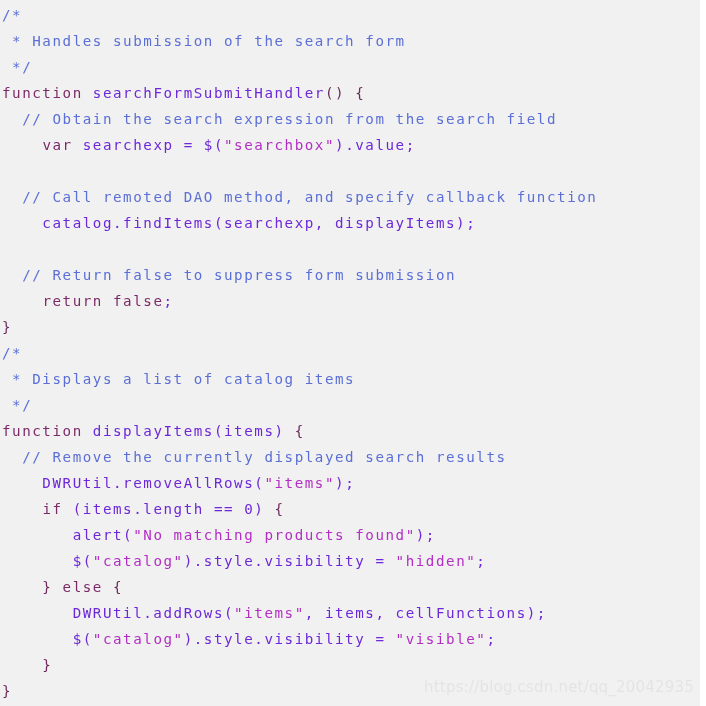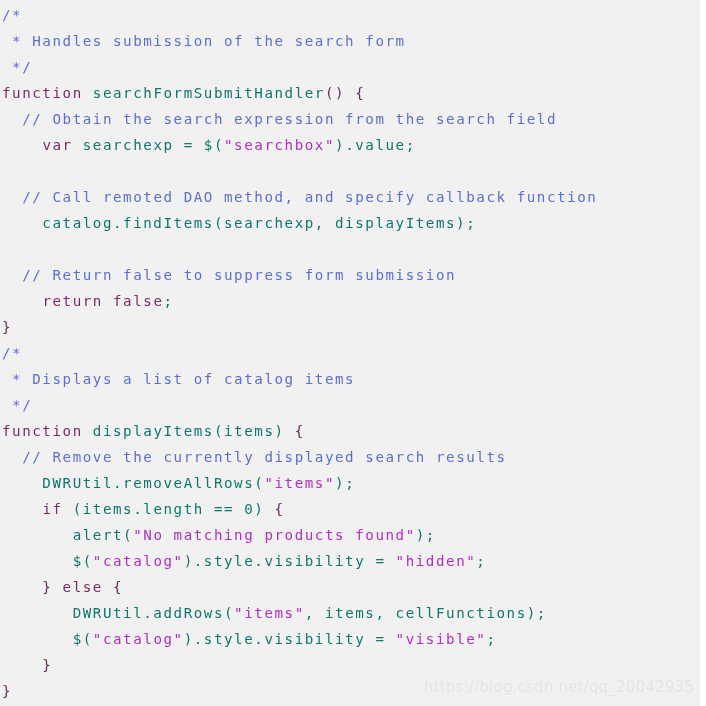--- a/index.html
+++ b/index.html
@@ -46,7 +46,7 @@
   .kw   { color: #7c2a67; text-align: right; }
   .str  { color: #b32ec4; }
   .pun  { color: #6d2a5c; }
-  .pln  { color: #0f766e; }
+  .pln  { color: #6d28d9; }
   #watermark {
     position: absolute;
     right: 6px;

